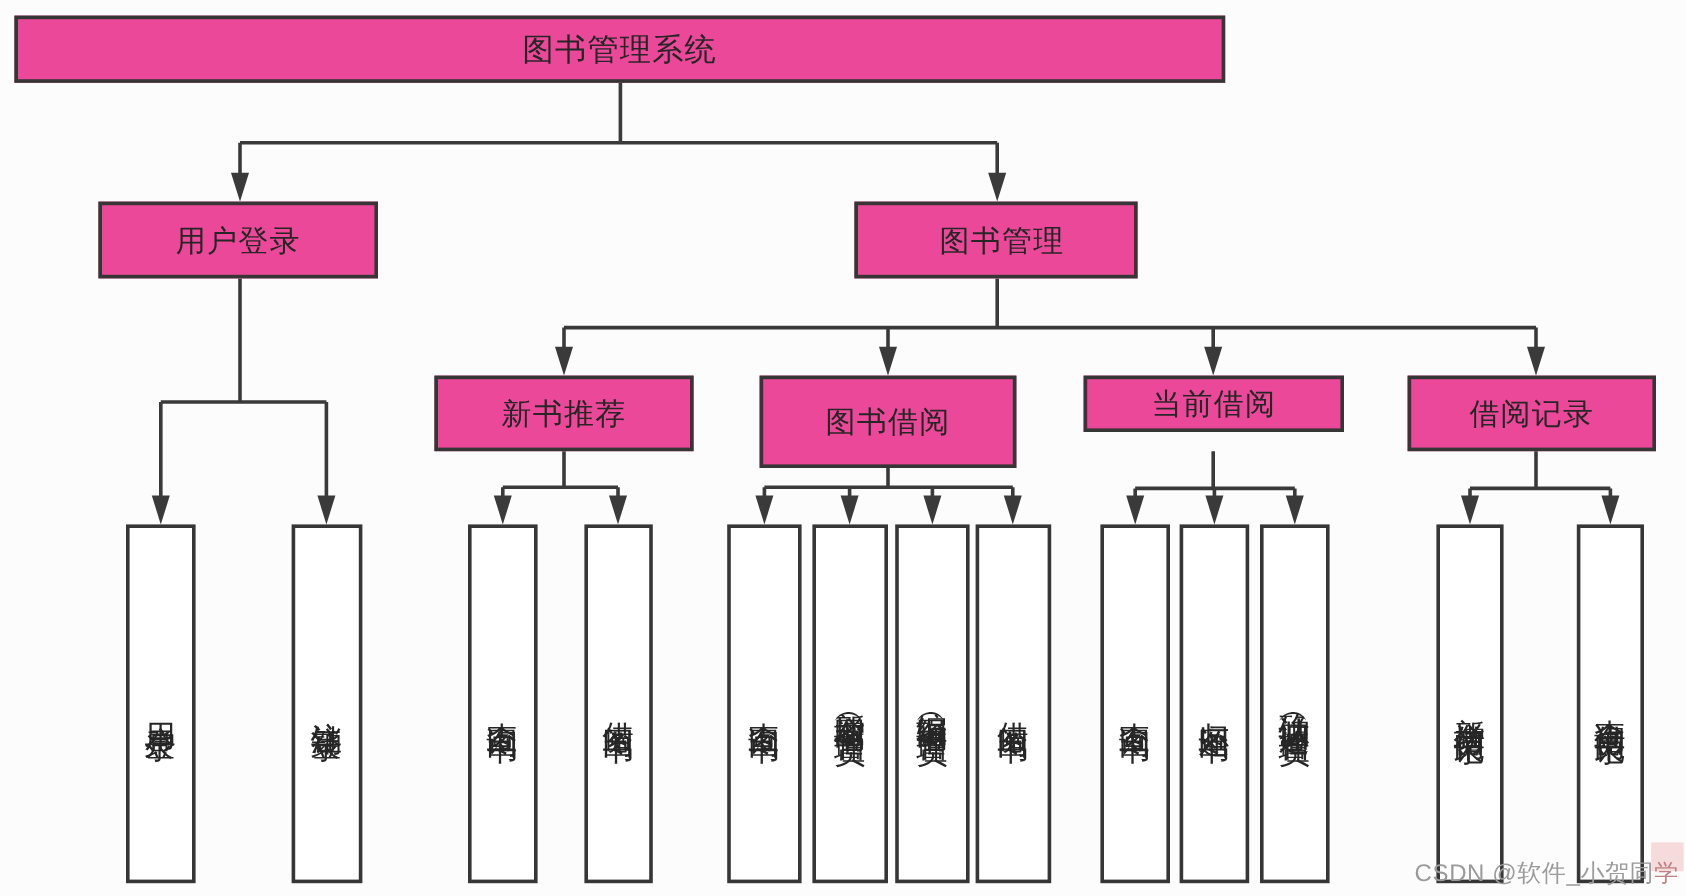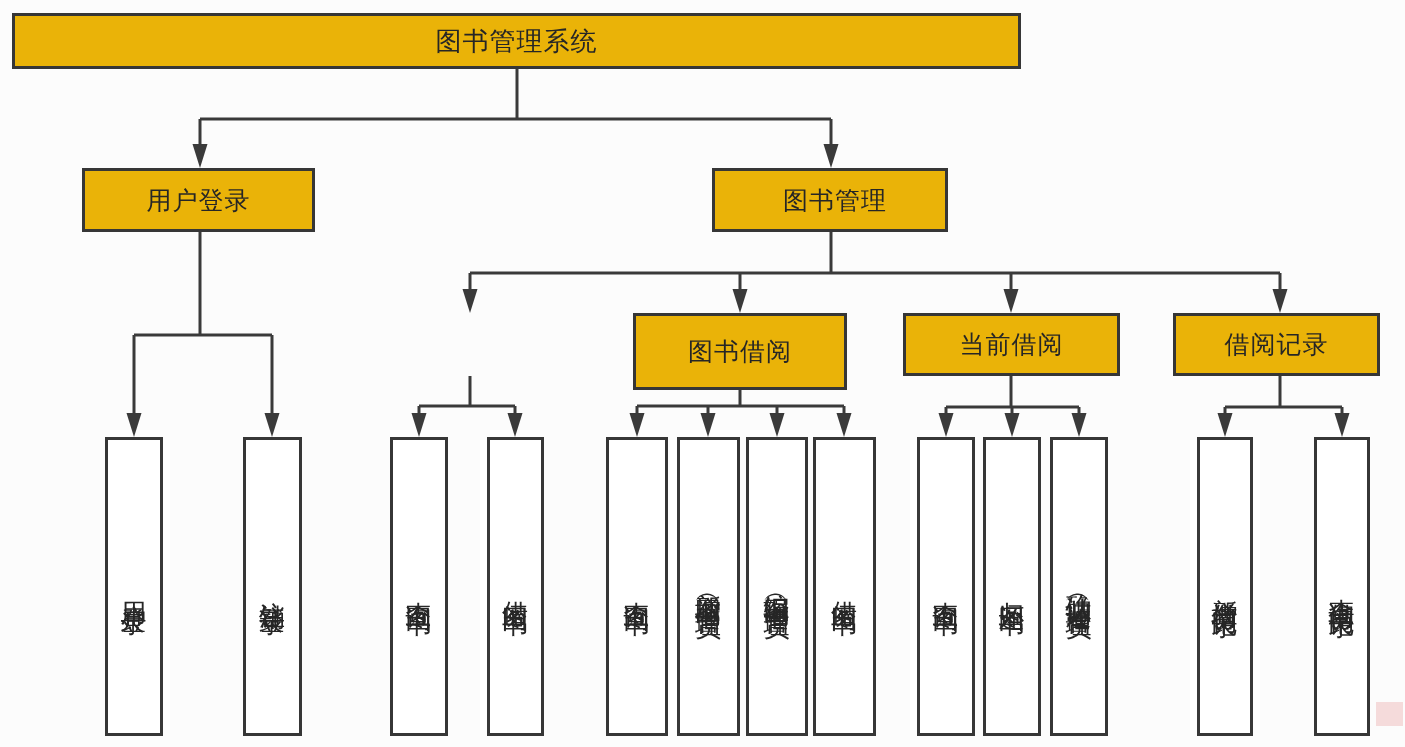--- a/index.html
+++ b/index.html
@@ -20,7 +20,7 @@
     position: absolute;
     box-sizing: border-box;
     border: 3px solid #363636;
-    background: #eab308;
+    background: #ec4899;
     display: flex;
     align-items: center;
     justify-content: center;

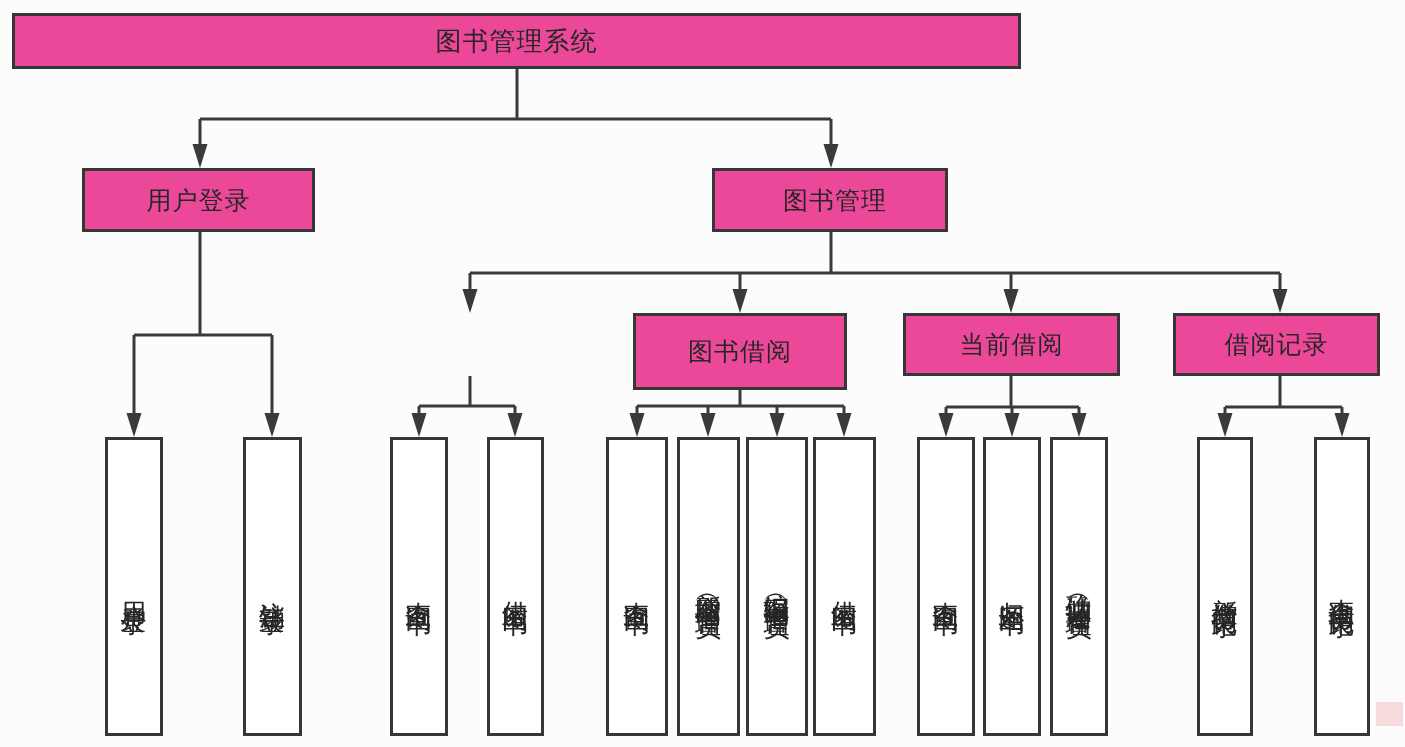--- a/index.html
+++ b/index.html
@@ -123,6 +123,9 @@
     <span>图书管理</span>
   </div>
 
+  <div class="hbox" style="left:362px; top:313px; width:216px; height:63px;">
+    <span>新书推荐</span>
+  </div>
   <div class="hbox" style="left:633px; top:313px; width:214px; height:77px;">
     <span>图书借阅</span>
   </div>

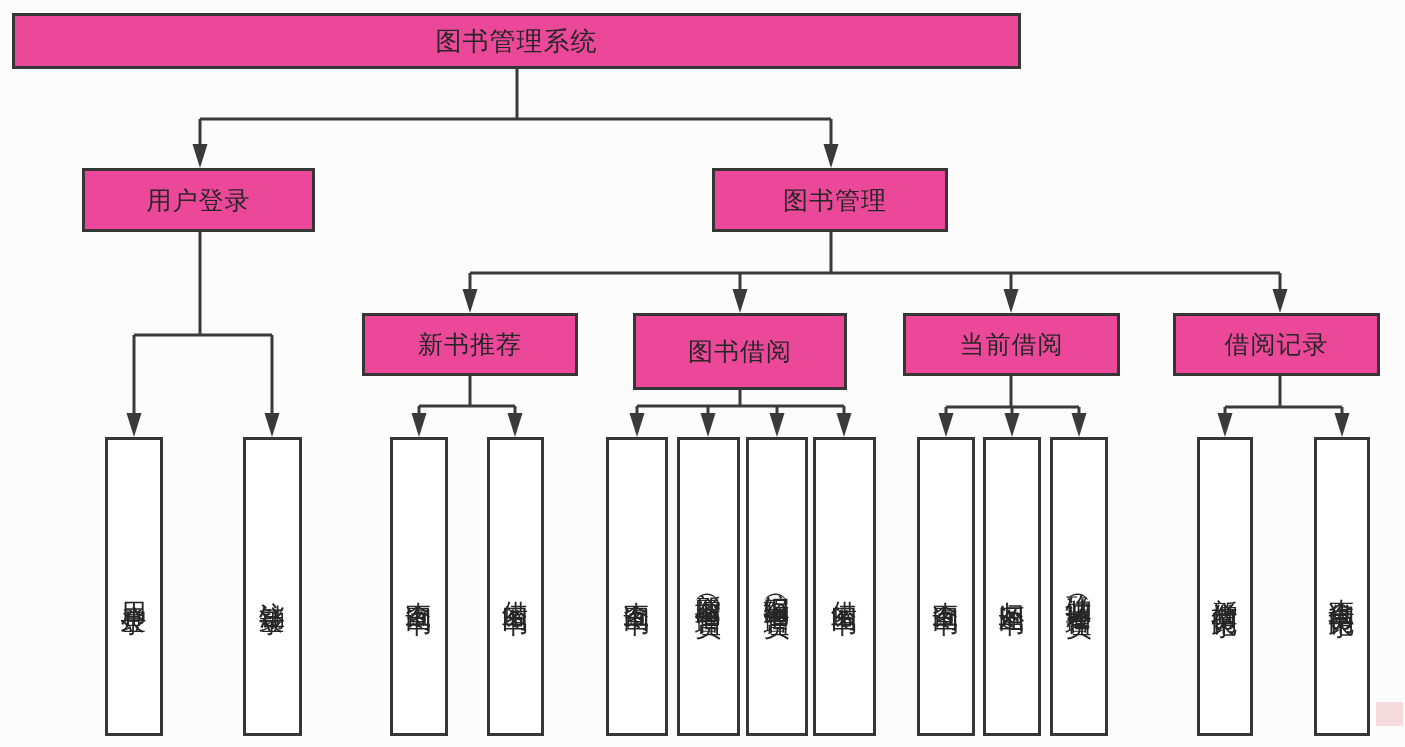--- a/index.html
+++ b/index.html
@@ -129,7 +129,7 @@
   <div class="hbox" style="left:633px; top:313px; width:214px; height:77px;">
     <span>图书借阅</span>
   </div>
-  <div class="hbox" style="left:903px; top:313px; width:217px; height:63px;text-align:center;">
+  <div class="hbox" style="left:903px; top:313px; width:217px; height:47px;text-align:center;">
     <span>当前借阅</span>
   </div>
   <div class="hbox" style="left:1173px; top:313px; width:207px; height:63px;">

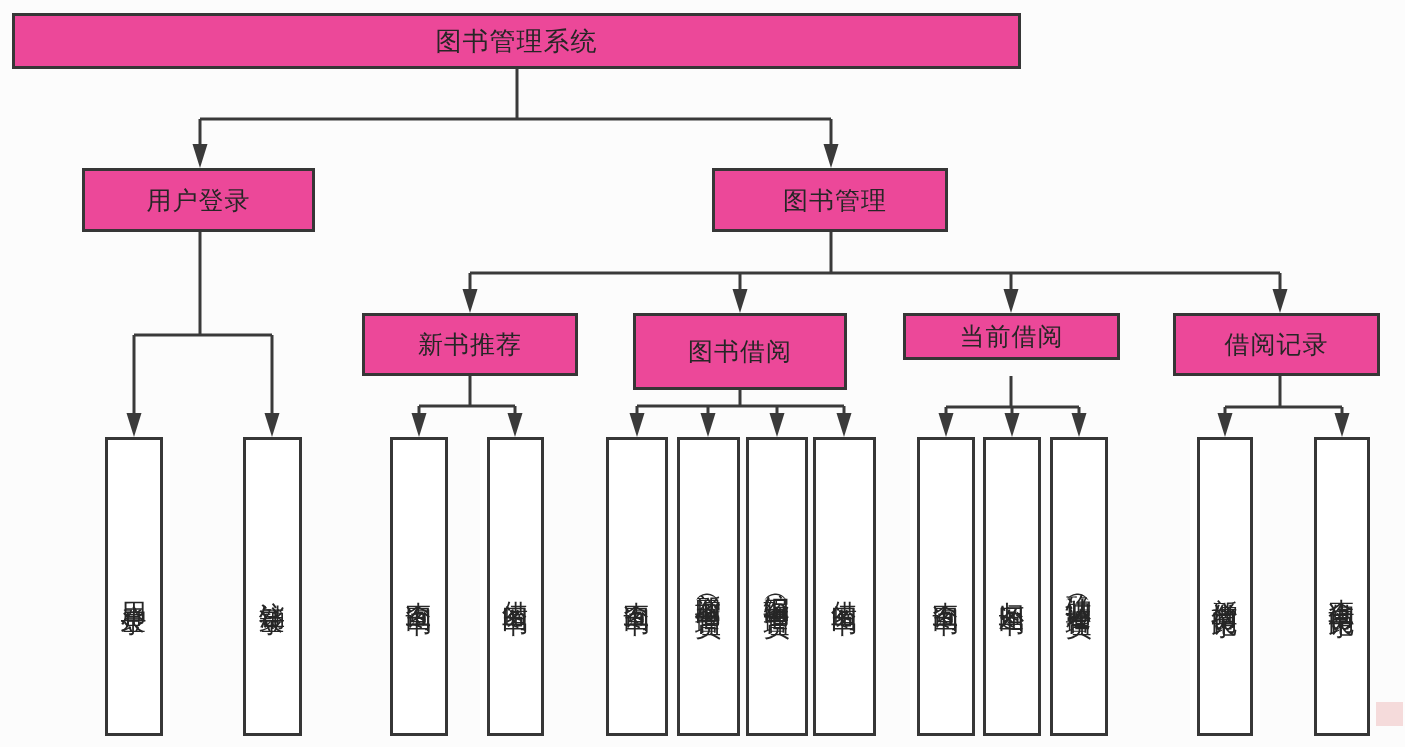--- a/index.html
+++ b/index.html
@@ -181,6 +181,9 @@
   </div>
 
   <div id="wm-badge"></div>
+  <div id="watermark">
+    <span class="wm-main">CSDN @软件_小贺同</span><span class="wm-accent">学</span>
+  </div>
 
 </div>
 

